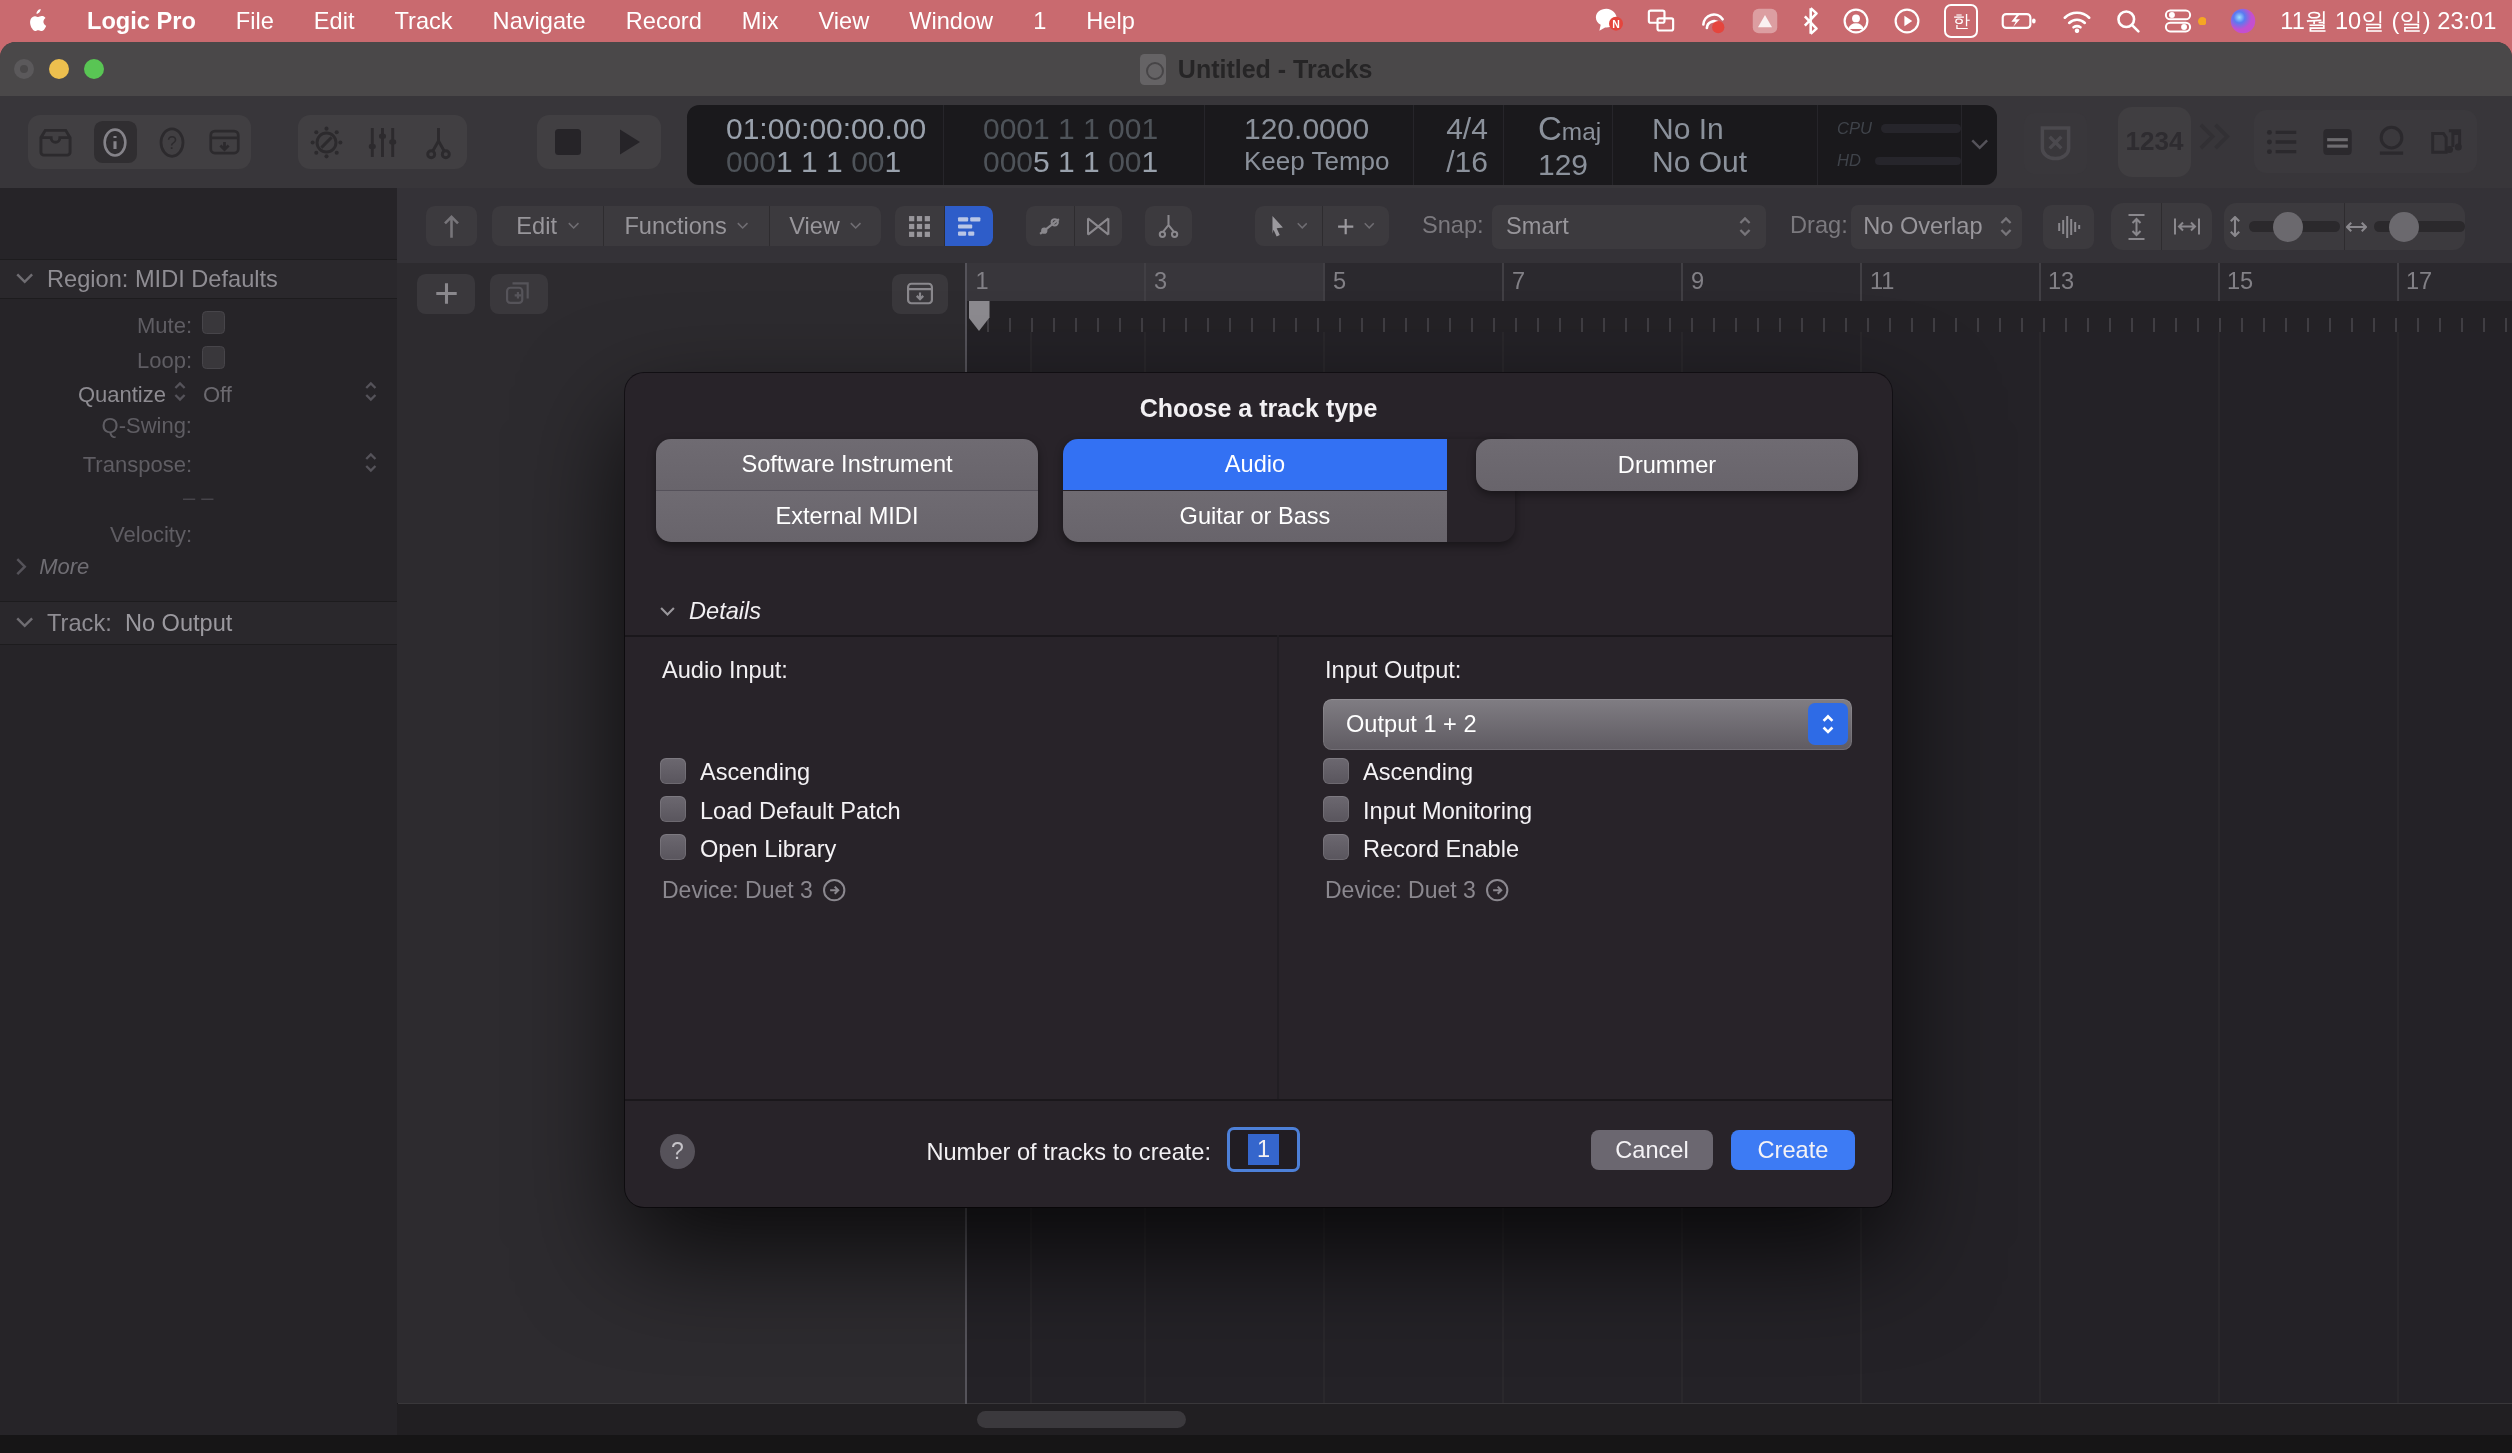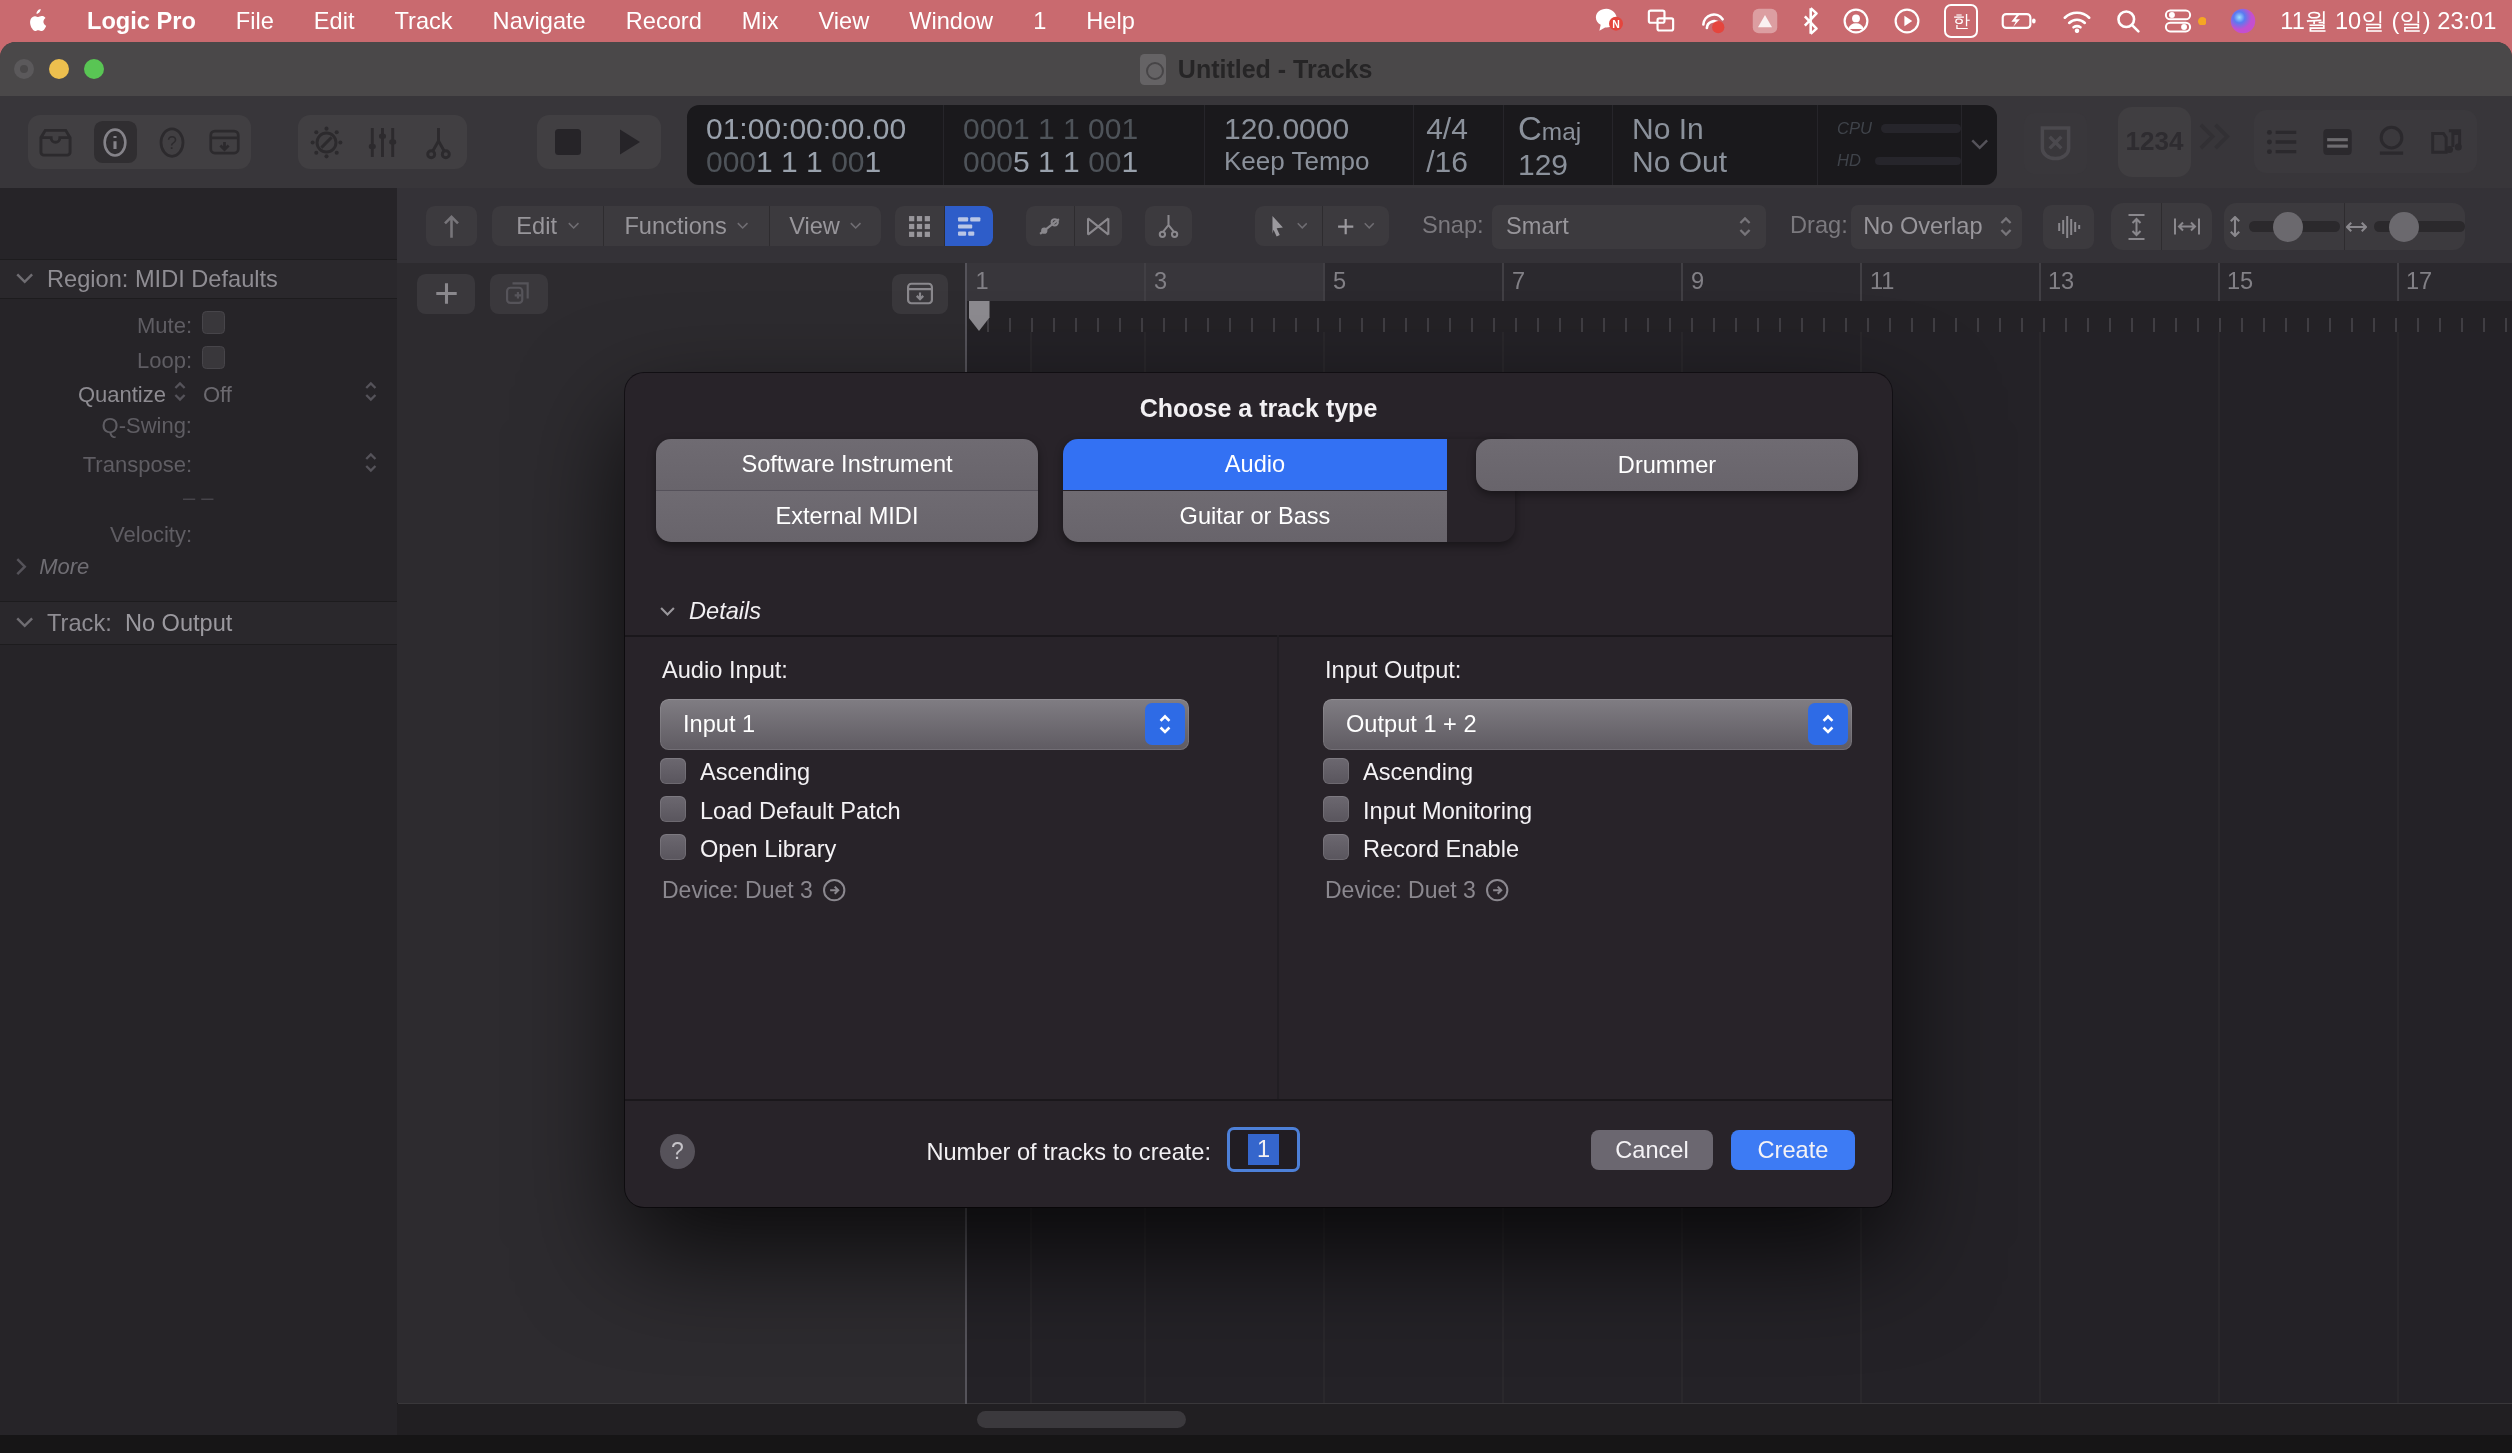--- a/index.html
+++ b/index.html
@@ -27,7 +27,7 @@
   .lcd{background:#1a191c;border-radius:12.2px;display:flex;color:#99a1ac;}
   .lcell{border-right:1.7px solid #26252a;padding:7px 0 0 19px;box-sizing:border-box;}
   .lcell:last-child{border-right:none;}
-  .l1,.l2{font-size:30px;line-height:33px;white-space:pre;}
+  .l1,.l2{font-size:30px;line-height:33px;white-space:pre;margin-left:20px;}
   .dim{color:#4e5359;}
   .gray2{color:#8b919b;}
   .meterlabel{font-size:16.6px;color:#3f434a;}

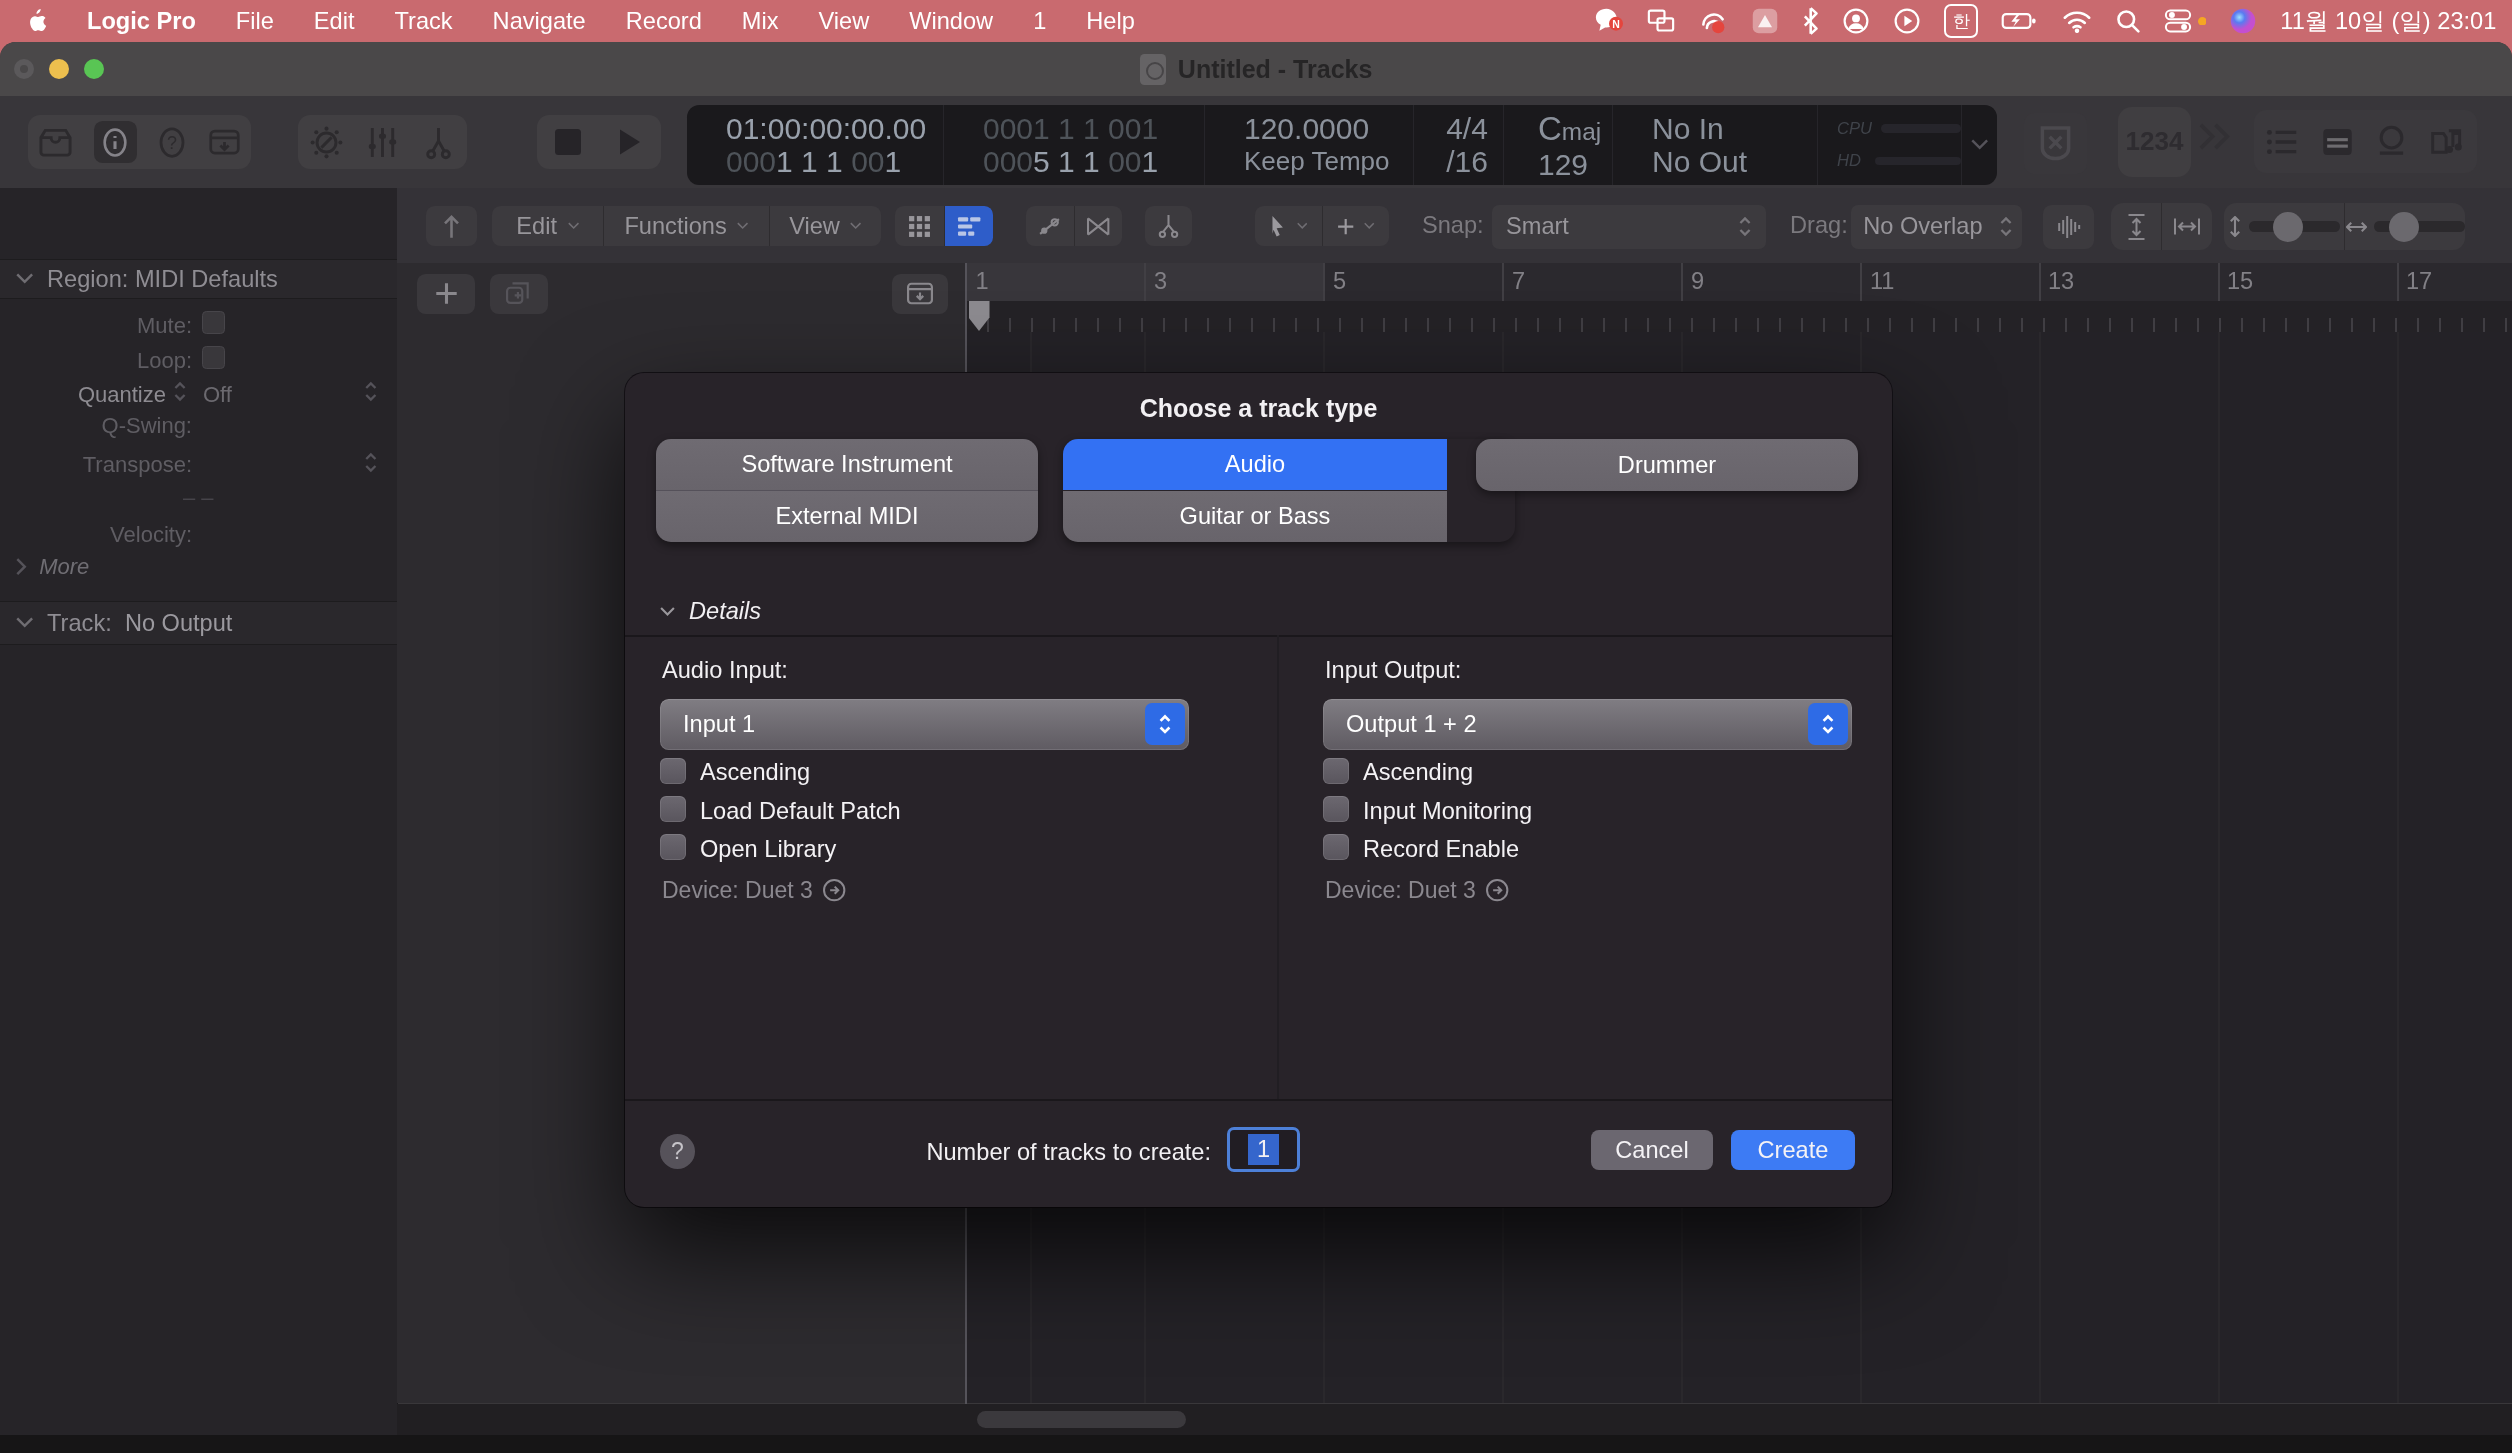--- a/index.html
+++ b/index.html
@@ -629,14 +629,6 @@
       <div class="abs" style="left:652px;top:262px;width:1.7px;height:464px;background:#211e23"></div>
 
       <div class="abs" style="left:37px;top:284px;font-size:23.6px">Audio Input:</div>
-      <div class="dpopup" style="left:35px;top:326px;width:529px">
-        <span>Input 1</span>
-        <span class="stepperblue">
-            <svg width="14" height="24.4" viewBox="0 0 12 22">
-              <path d="M2 8l4-4 4 4M2 14l4 4 4-4" fill="none" stroke="#fff" stroke-width="2.4"></path>
-            </svg>
-          </span>
-      </div>
       <div class="dcb" style="left:35px;top:385px"></div>
       <div class="dcblabel" style="left:75px;top:386px">Ascending</div>
       <div class="dcb" style="left:35px;top:423px"></div>

